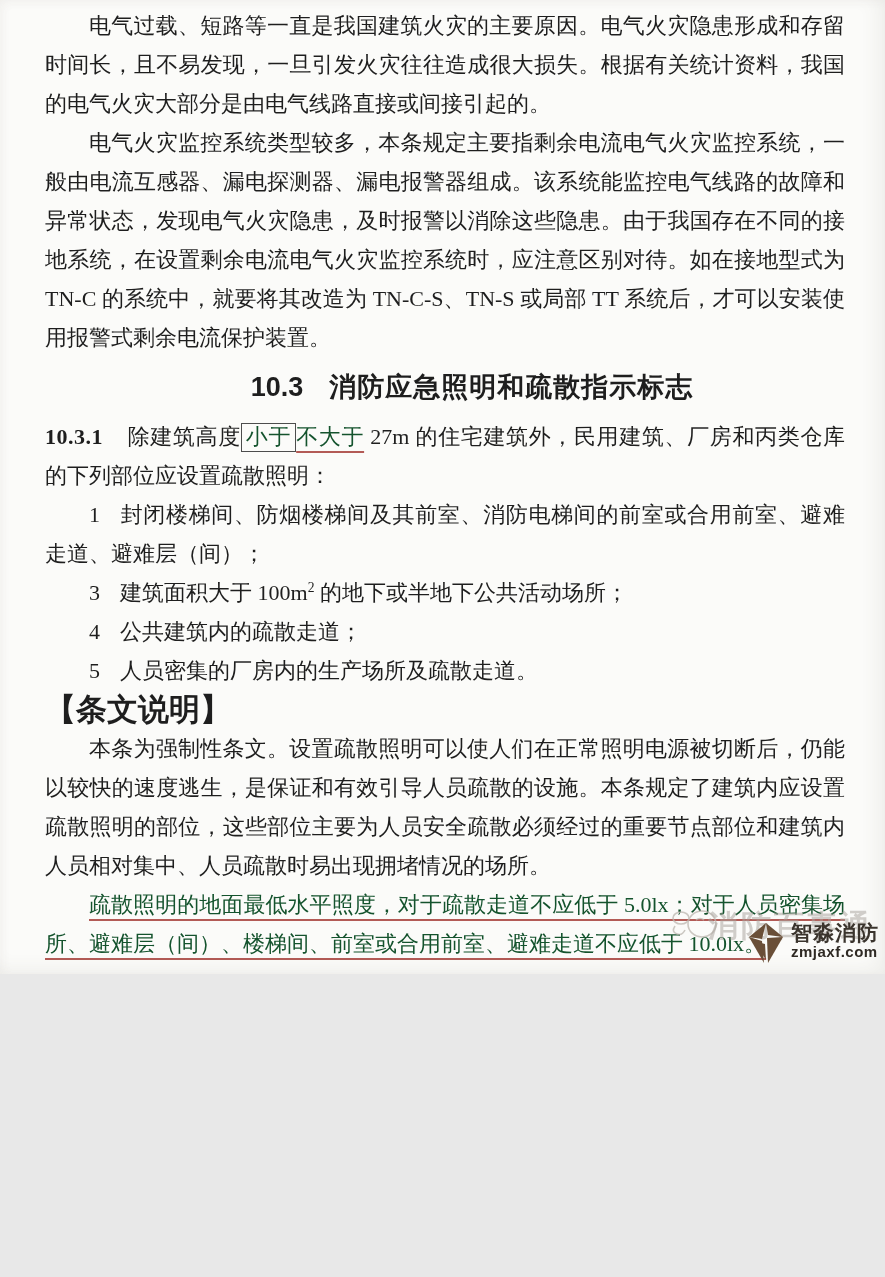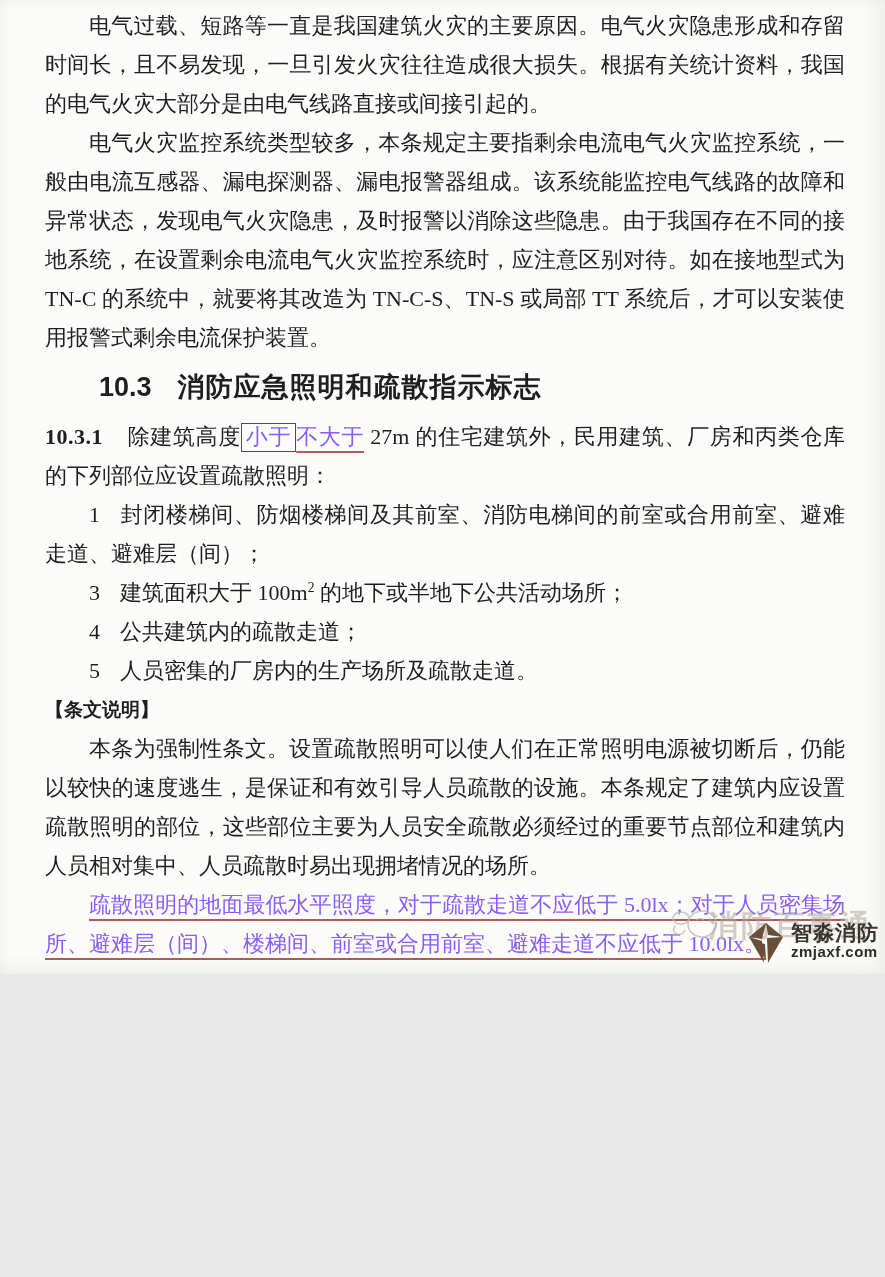--- a/index.html
+++ b/index.html
@@ -26,7 +26,7 @@
   .content p.noindent{text-indent:0;}
   .sec-heading{
     text-indent:0;
-    text-align:left;
+    text-align:center;
     font-family:"Liberation Sans","DejaVu Sans",sans-serif;
     font-weight:bold;
     font-size:27px;

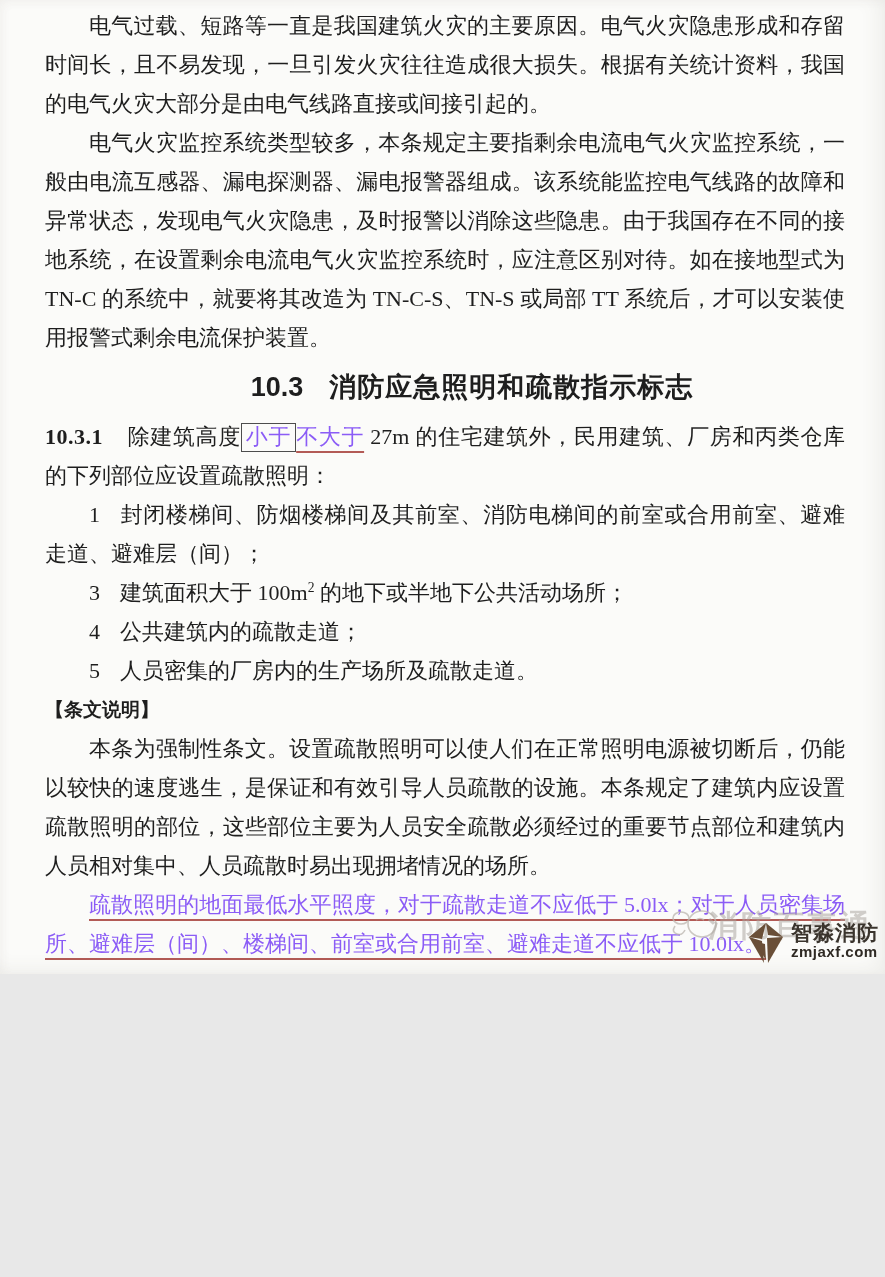--- a/index.html
+++ b/index.html
@@ -44,7 +44,7 @@
   .clause-num{font-weight:bold;padding-right:24px;letter-spacing:0.5px;}
   .item-num{padding-right:20px;}
   sup{font-size:0.62em;line-height:0;}
-  .red{color:#8b5cf6;}
+  .red{color:#14532d;}
   .u-red{
     text-decoration:underline;
     text-decoration-color:#b35b56;

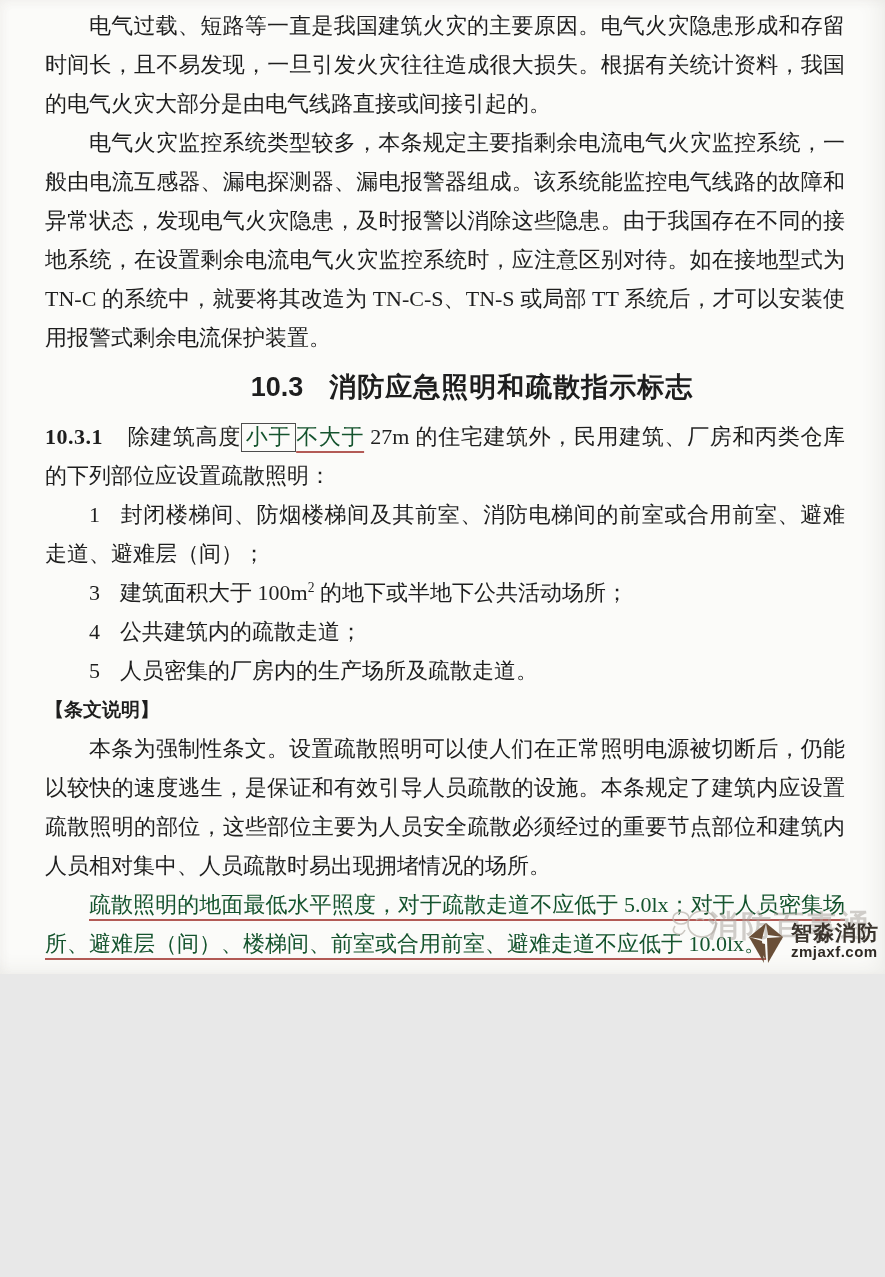--- a/index.html
+++ b/index.html
@@ -39,7 +39,7 @@
     text-indent:0;
     font-family:"Liberation Sans","DejaVu Sans",sans-serif;
     font-weight:bold;
-    font-size:19px;
+    font-size:31px;
   }
   .clause-num{font-weight:bold;padding-right:24px;letter-spacing:0.5px;}
   .item-num{padding-right:20px;}

